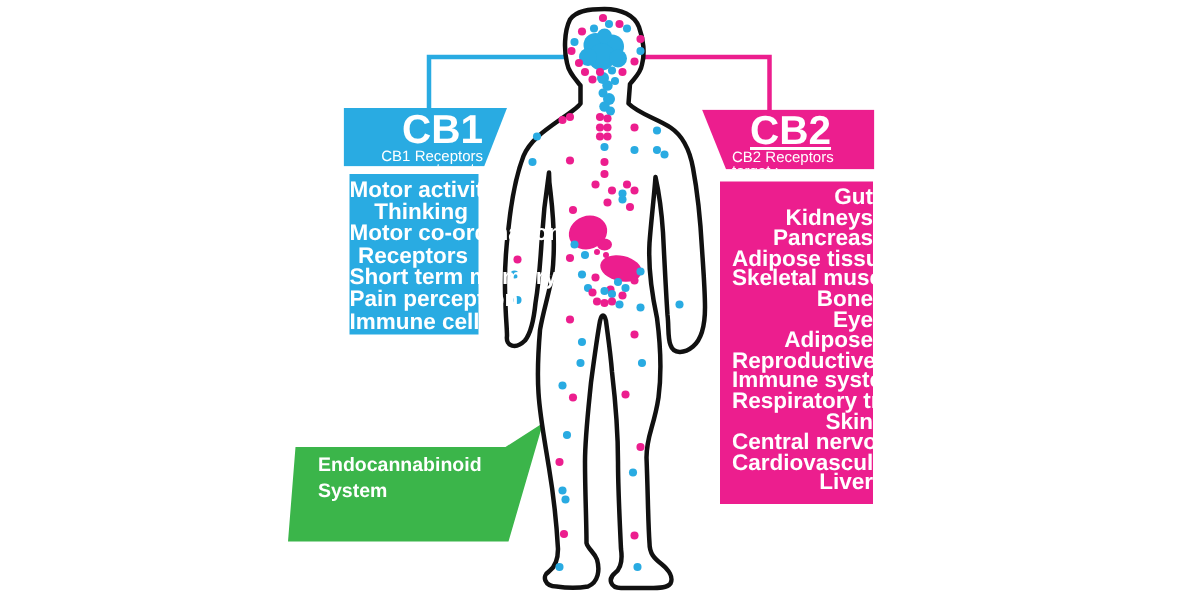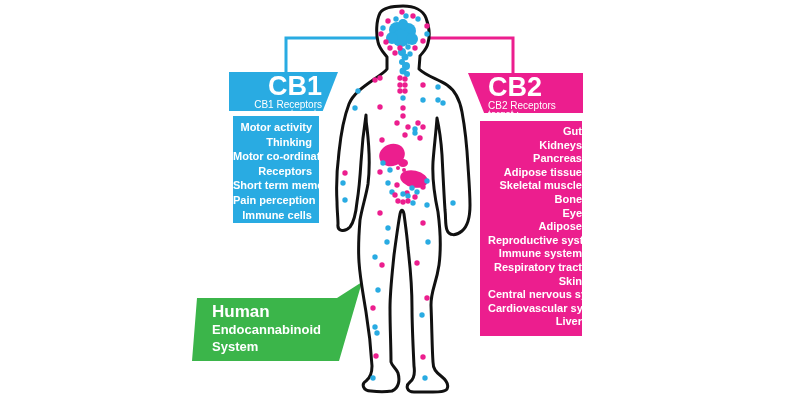--- a/index.html
+++ b/index.html
@@ -32,7 +32,7 @@
   }
   .cb-title{font-size:27px;font-weight:700;line-height:27px;margin-top:1px;letter-spacing:0px;}
   .cb1-header .cb-title{margin-right:16px;}
-  .cb2-header .cb-title{margin-left:20px;}
+  .cb2-header .cb-title{margin-left:32px;text-decoration:underline;}
   .cb-sub{font-size:10px;font-weight:400;line-height:9px;}
   .cb1-header .cb-sub{margin-right:16px;}
   .cb2-header .cb-sub{margin-left:20px;}

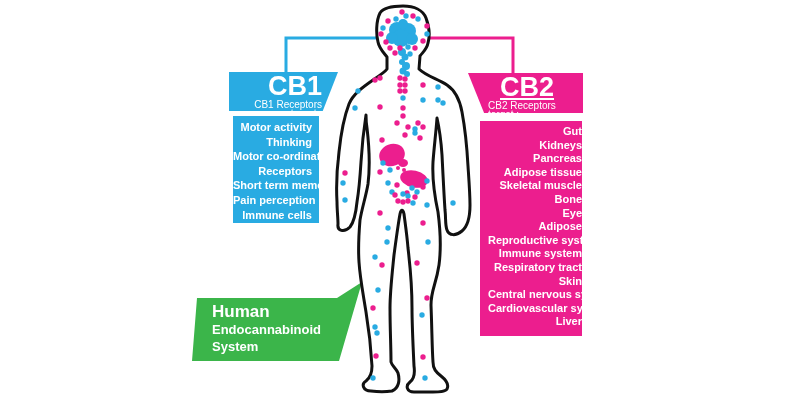--- a/index.html
+++ b/index.html
@@ -36,7 +36,7 @@
   .cb-sub{font-size:10px;font-weight:400;line-height:9px;}
   .cb1-header .cb-sub{margin-right:16px;}
   .cb2-header .cb-sub{margin-left:20px;}
-  .cb-list{position:absolute;color:#fff;box-sizing:border-box;font-weight:700;font-size:11px;}
+  .cb-list{position:absolute;color:#fff;box-sizing:border-box;font-weight:700;font-size:15px;}
   .cb1-list{
     left:233px;top:116px;width:86px;height:107px;background:var(--cyan);
     text-align:right;padding:4px 7px 0 0;

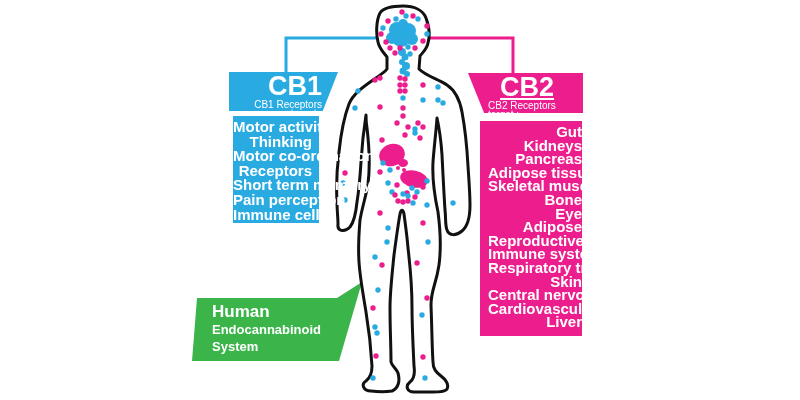--- a/index.html
+++ b/index.html
@@ -274,7 +274,6 @@
     </div>
 
   <div class="banner-text">
-    <div class="banner-line1">Human</div>
     <div class="banner-line2">Endocannabinoid</div>
     <div class="banner-line3">System</div>
   </div>

